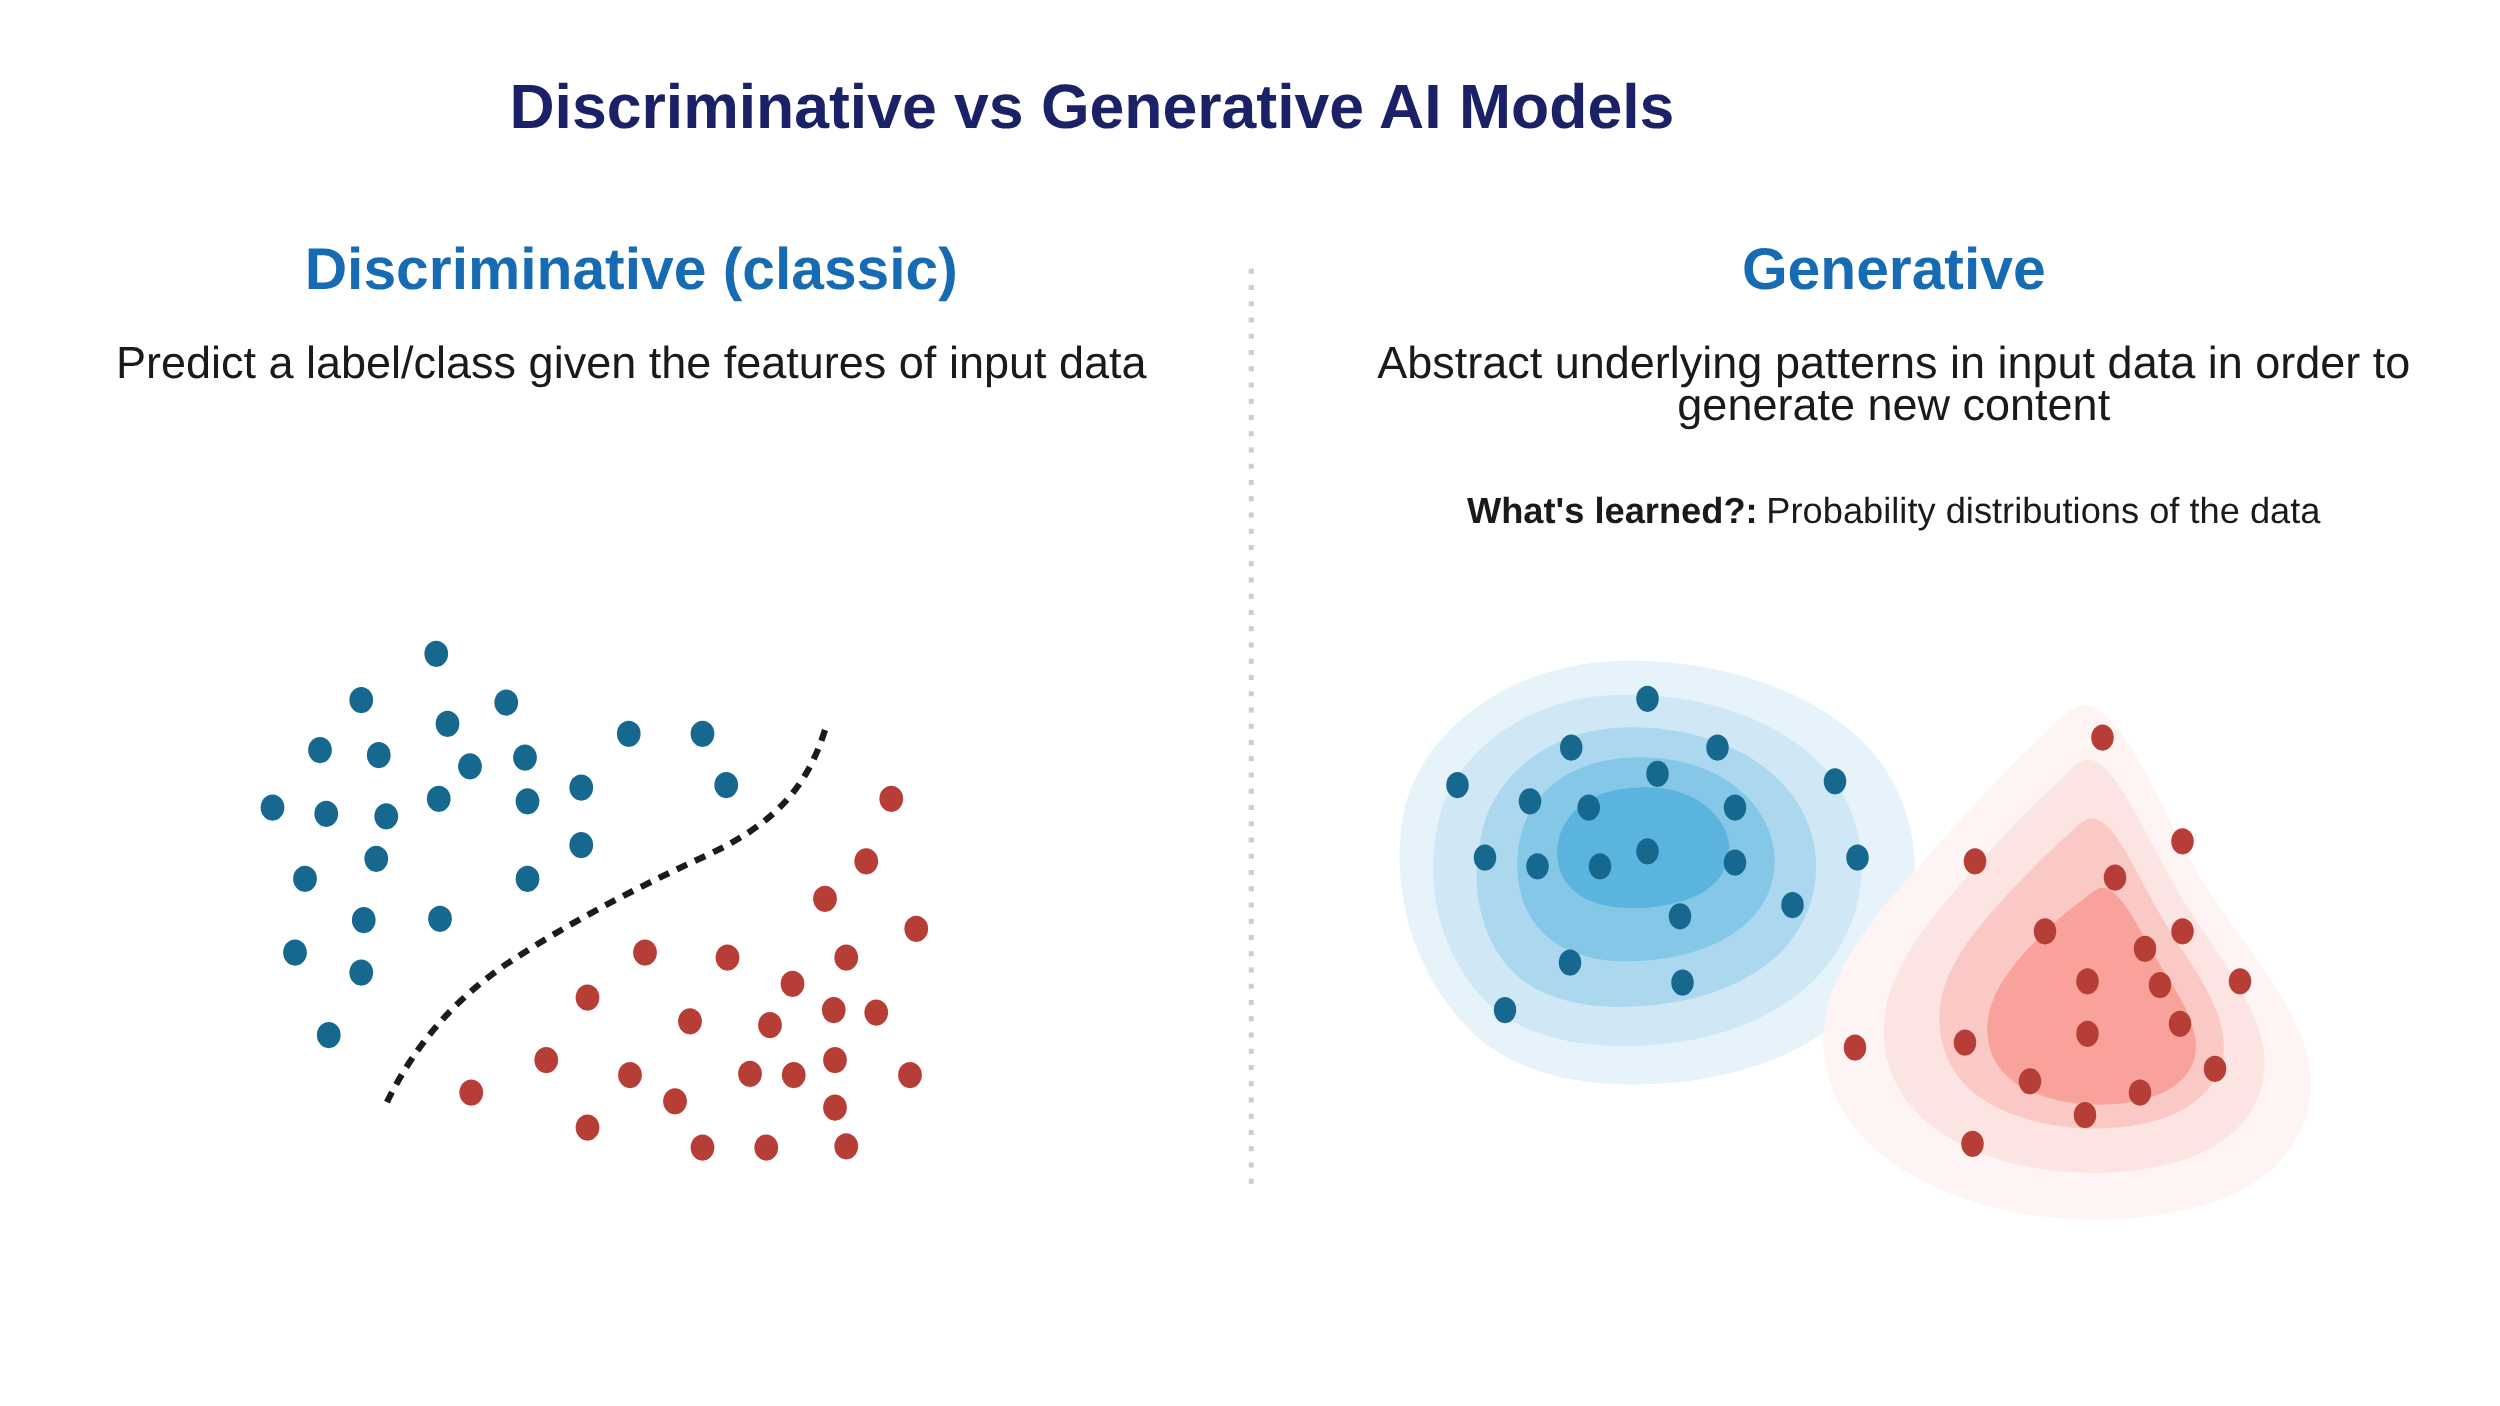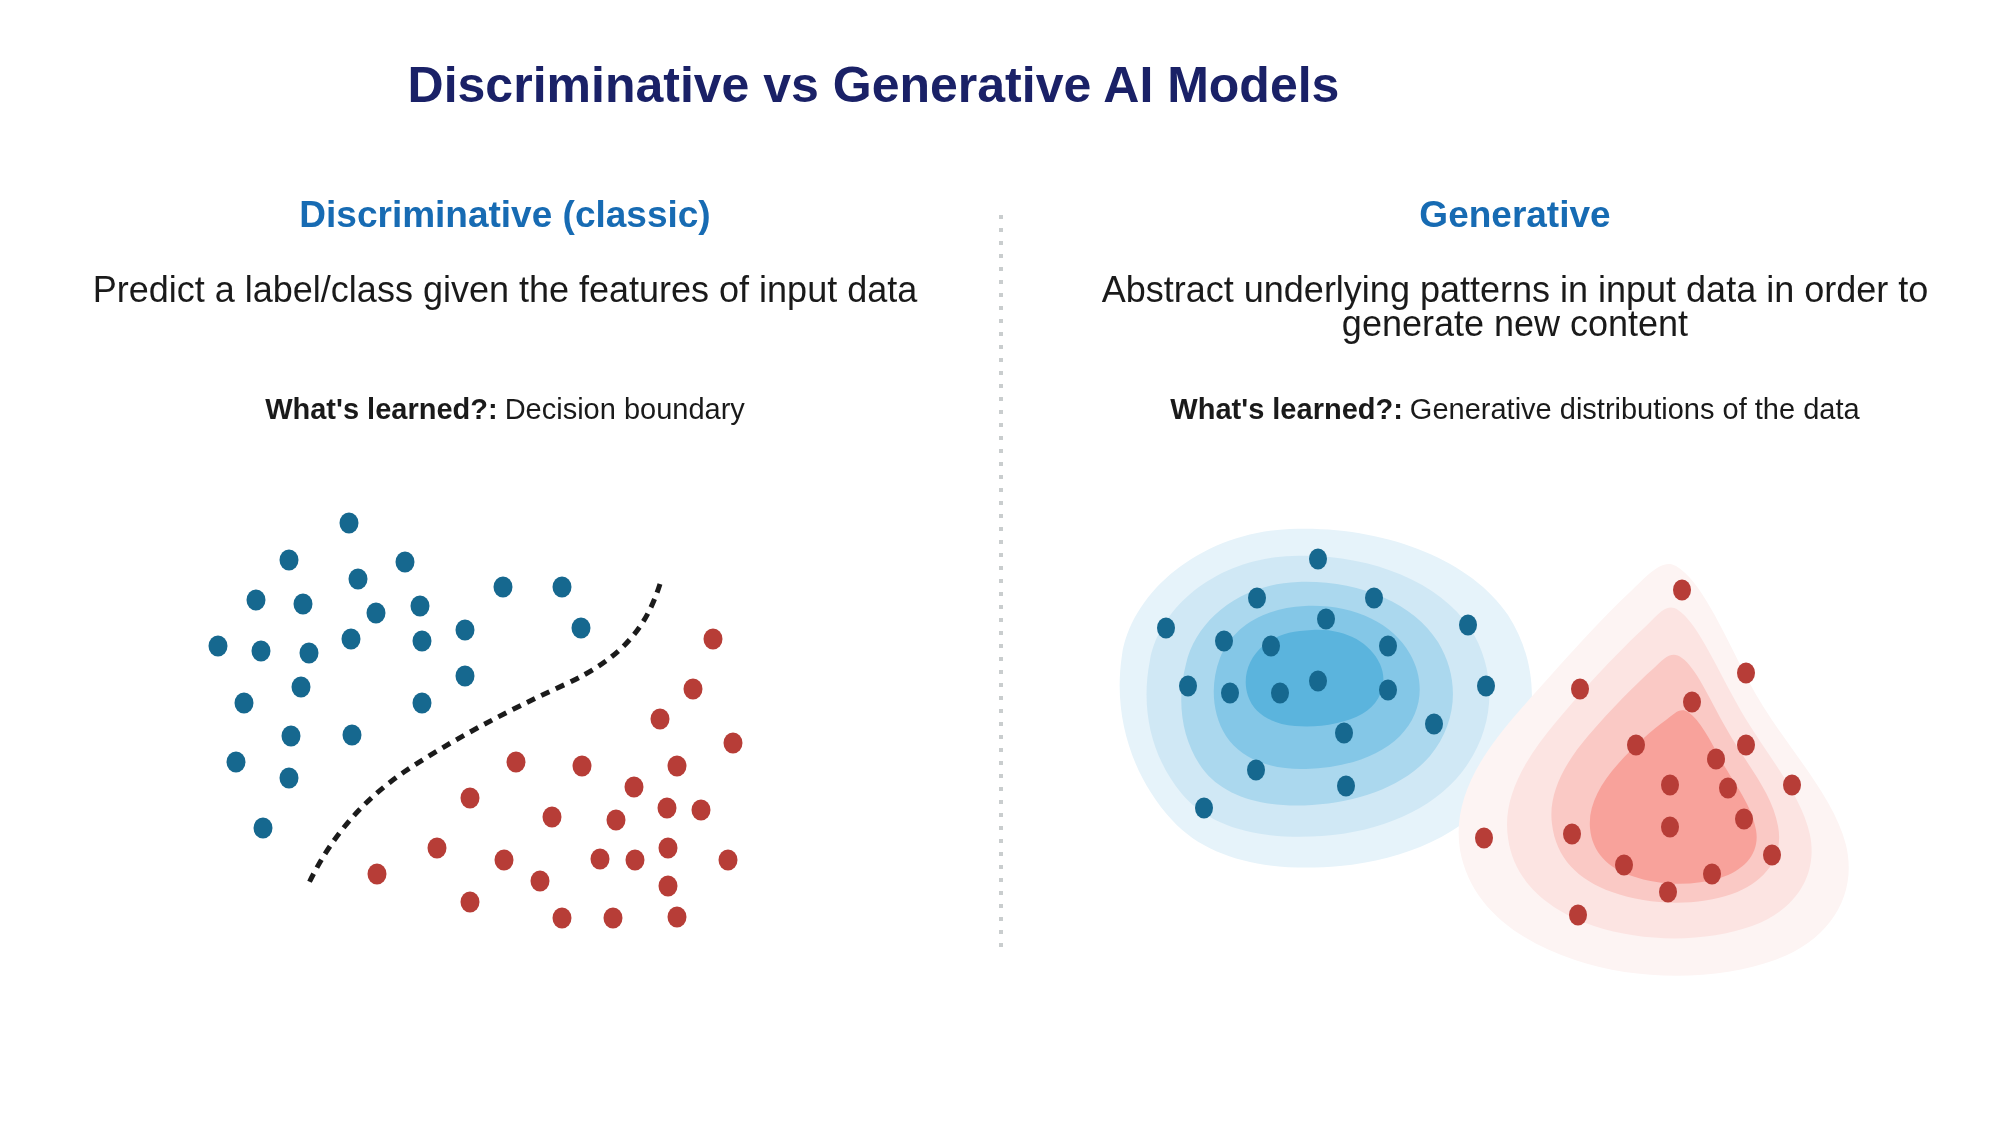--- a/index.html
+++ b/index.html
@@ -11,7 +11,7 @@
   .panel.left{left:5px;width:1000px;}
   .panel.right{left:1015px;width:1000px;}
   .heading{position:absolute;top:192px;left:0;width:100%;
-           font-size:37px;font-weight:bold;line-height:46px;}
+           font-size:47px;font-weight:bold;line-height:46px;}
   .desc{position:absolute;top:273px;left:0;width:100%;
         font-size:36px;line-height:34px;color:#1a1a1a;}
   .learned{position:absolute;top:392px;left:0;width:100%;

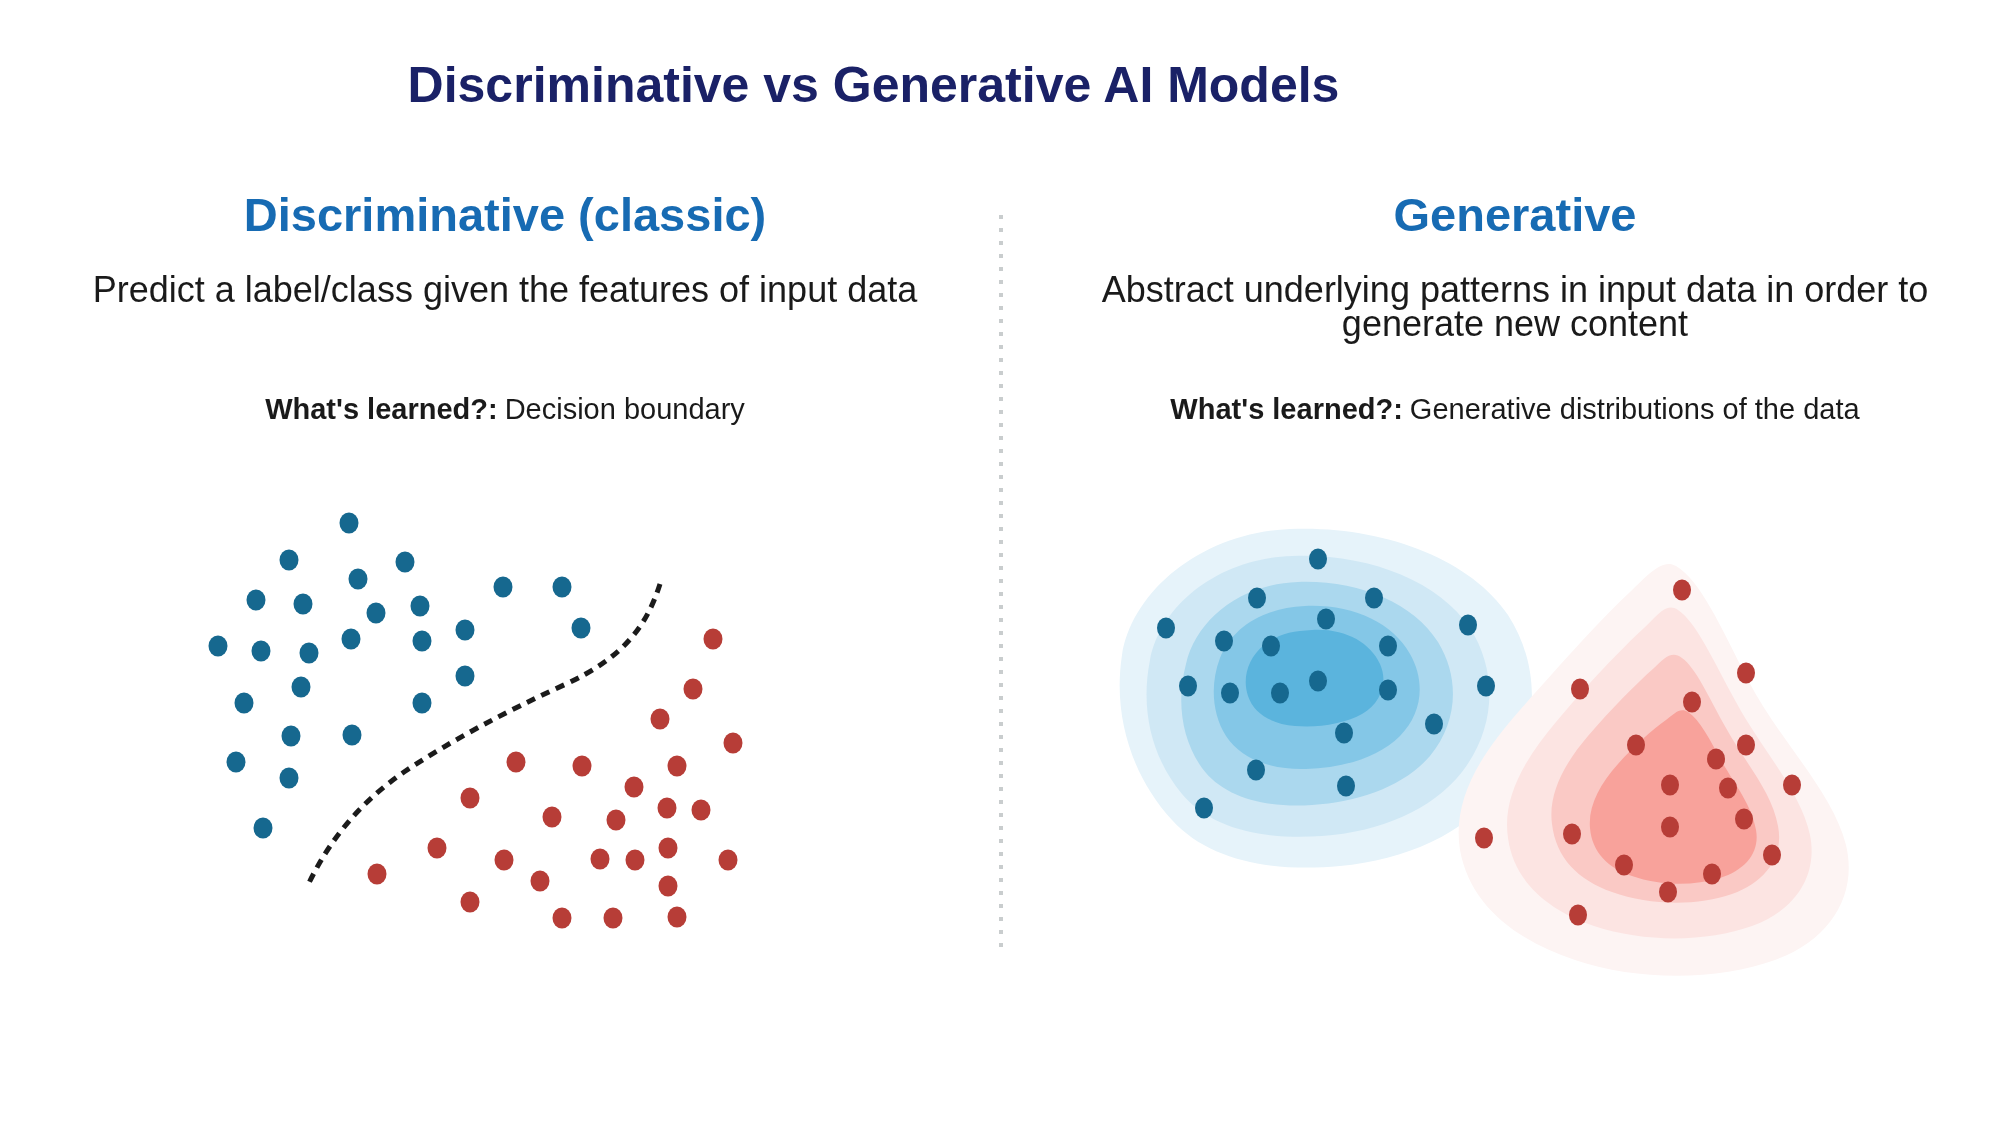--- a/index.html
+++ b/index.html
@@ -142,9 +142,6 @@
       <div>Predict a label/class given the features of input data</div>
       <div></div>
     </div>
-    <div class="learned">
-      <span class="lbl">What's learned?:</span><span class="val">Decision boundary</span>
-    </div>
   </div>
 
   <div class="panel right">

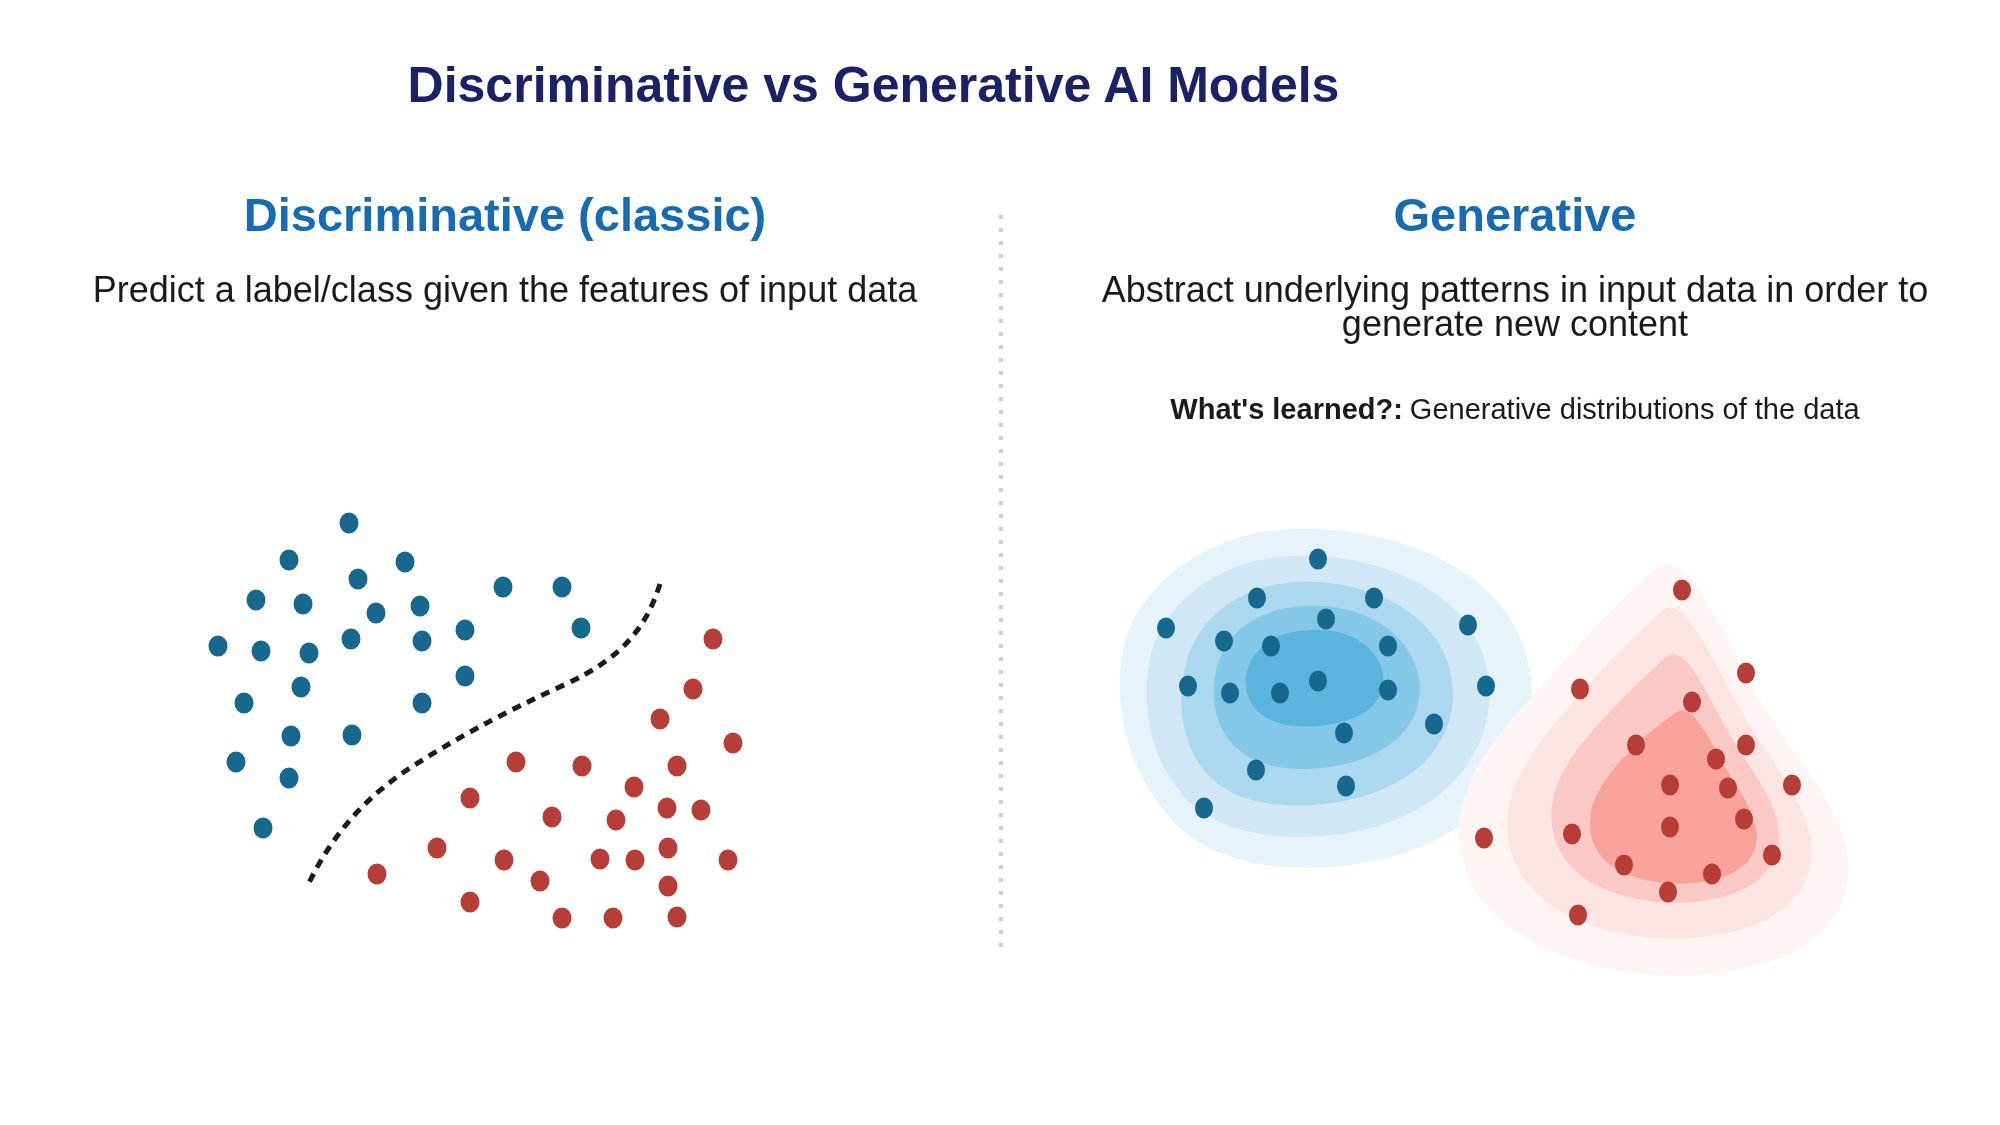--- a/index.html
+++ b/index.html
@@ -151,7 +151,7 @@
       <div>generate new content</div>
     </div>
     <div class="learned">
-      <span class="lbl">What's learned?:</span><span class="val">Generative distributions of the data</span>
+      <span class="lbl">What's learned?:</span><span class="val">Probability distributions of the data</span>
     </div>
   </div>
 

